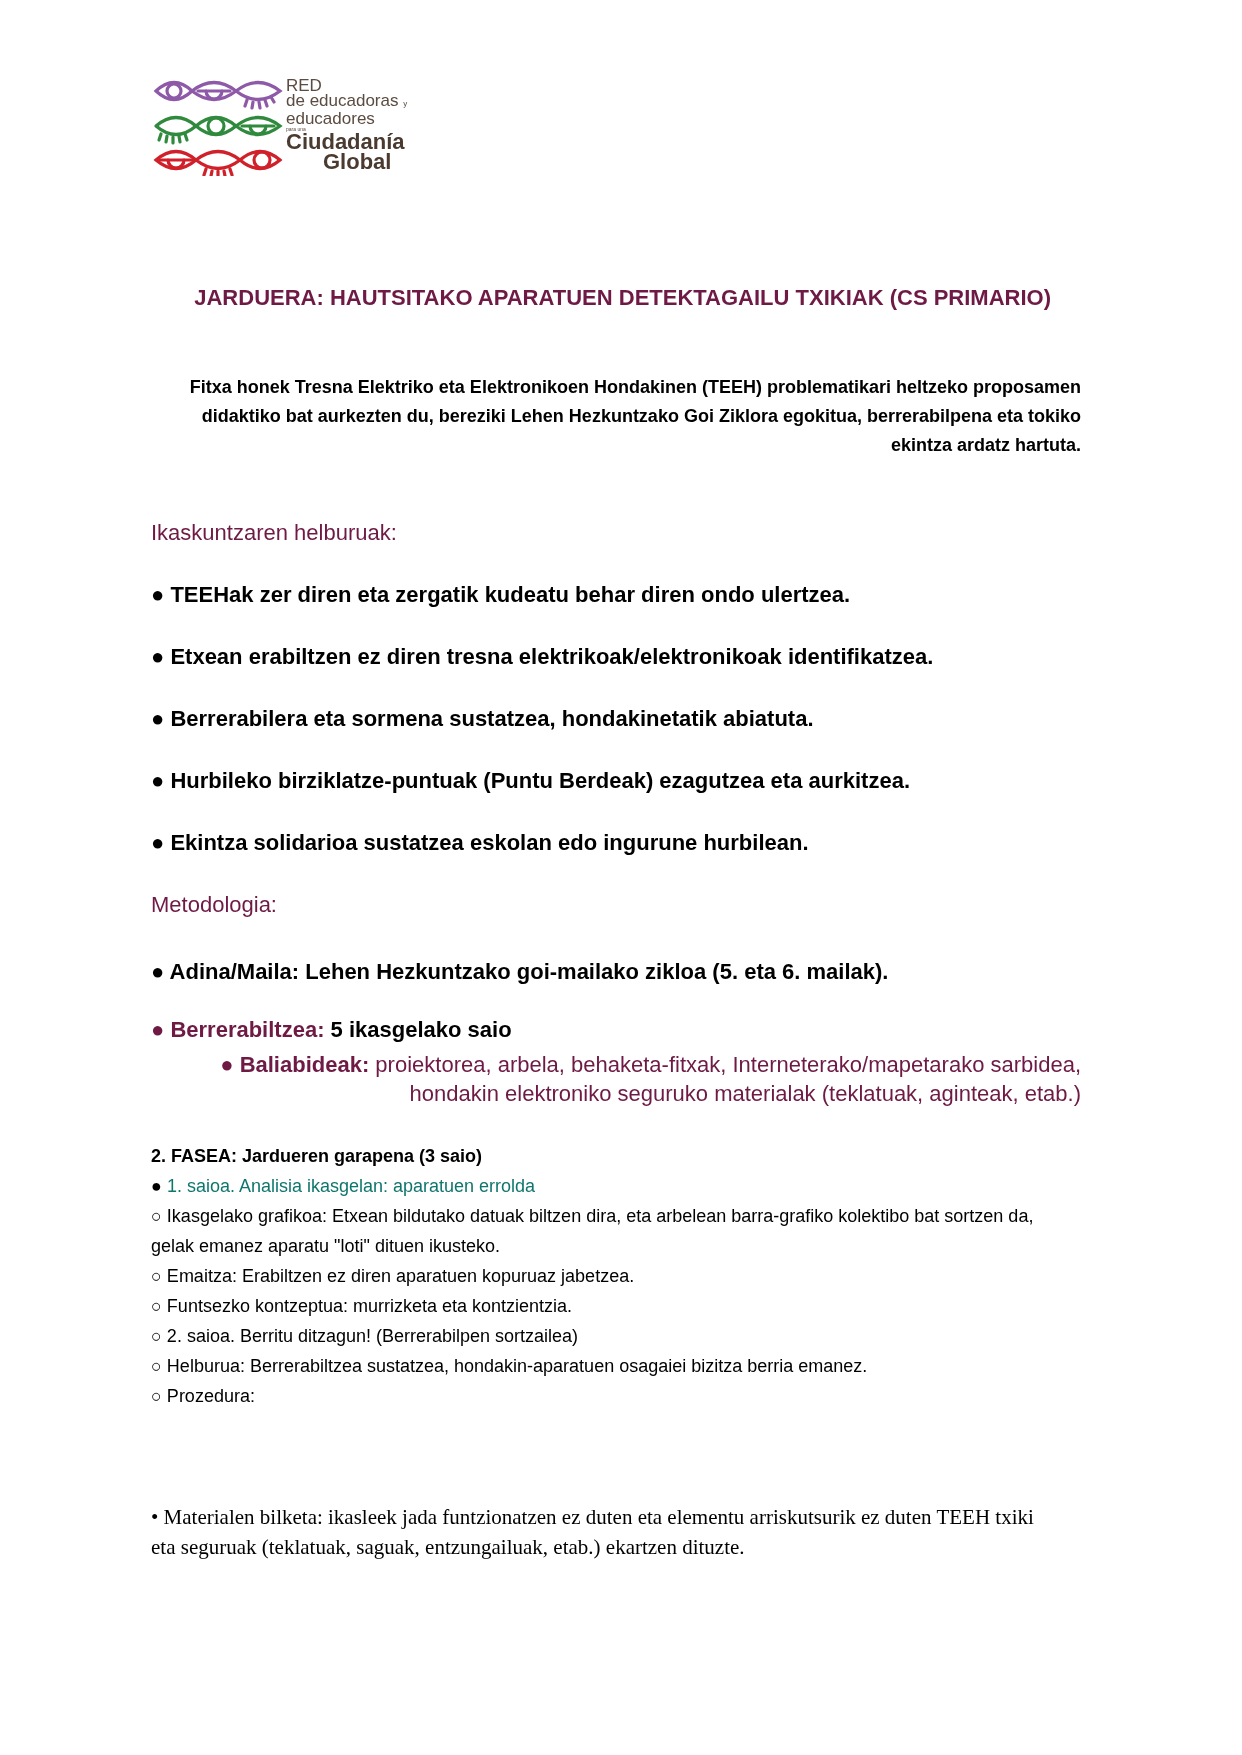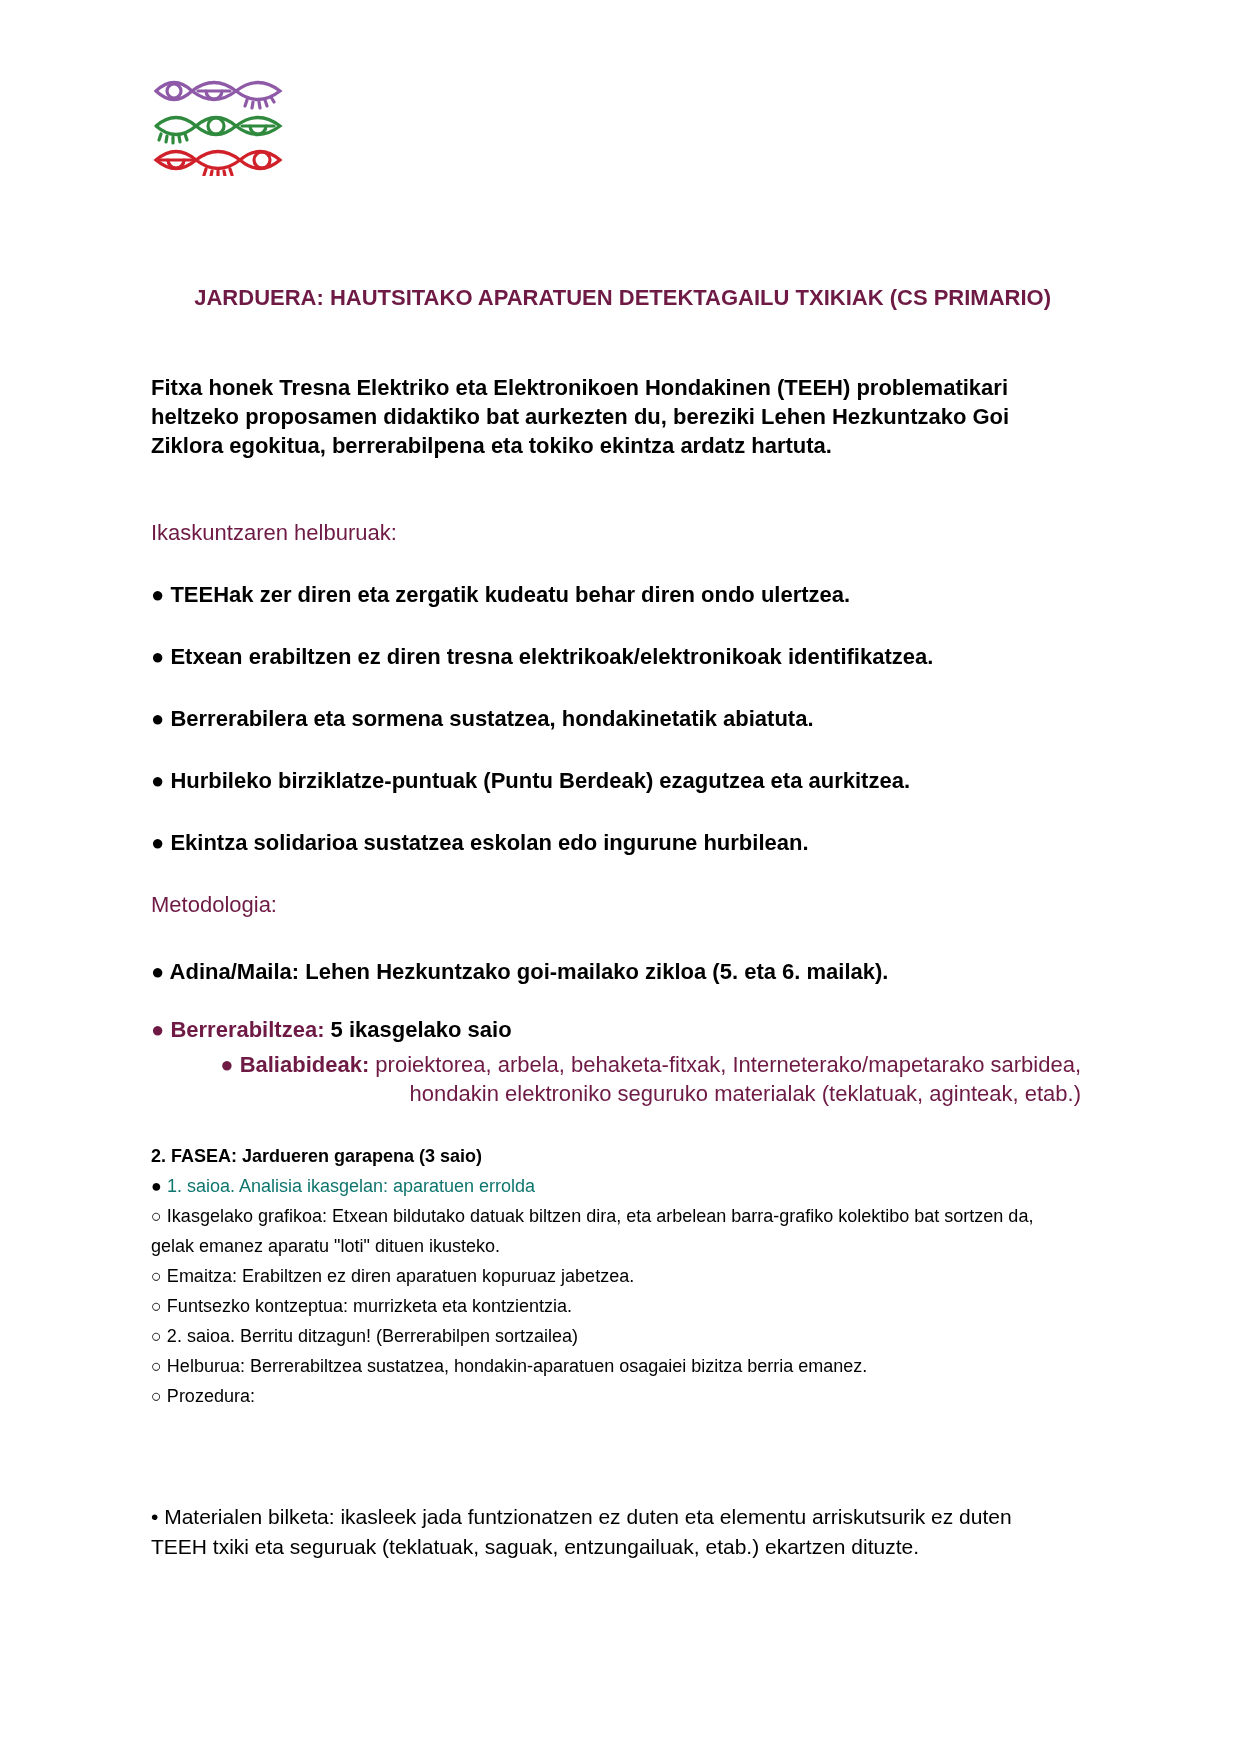--- a/index.html
+++ b/index.html
@@ -68,6 +68,14 @@
         </g>
       </g>
     </svg>
+    <div class="logo-text">
+      <span class="logo-red">RED</span>
+      <span class="logo-de"><span>de educadoras</span> <small>y</small></span>
+      <span class="logo-edu">educadores</span>
+      <span class="logo-para">para una</span>
+      <span class="logo-ciud">Ciudadanía</span>
+      <span class="logo-glob">Global</span>
+    </div>
   </div>
 
   <div class="content">

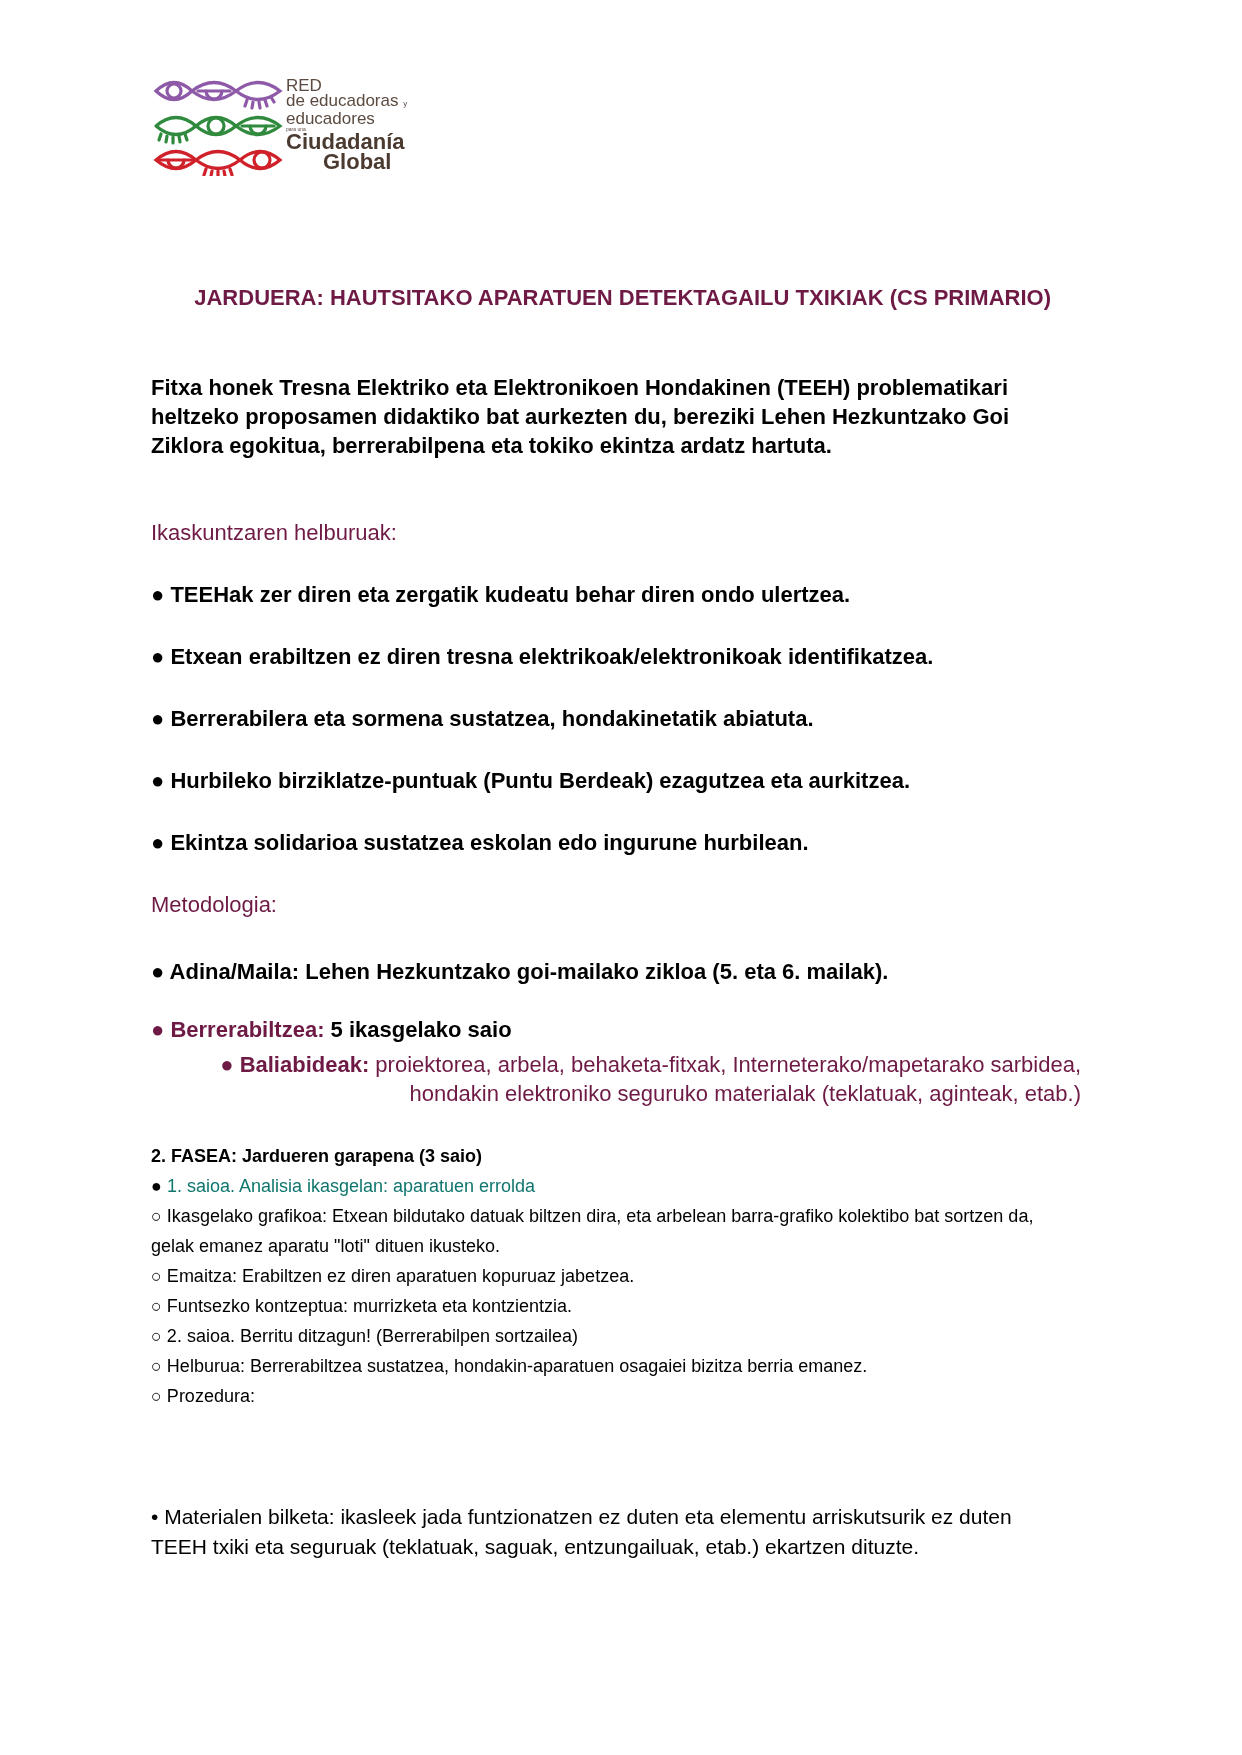--- a/index.html
+++ b/index.html
@@ -20,7 +20,7 @@
     .plum { color: #6e1a45; text-align: right; }
     .red { color: #0f766e; }
     .h-title { position: absolute; top: 283px; left: 0; width: 900px; font-size: 22px; font-weight: bold; line-height: 29px; }
-    .intro { position: absolute; top: 373px; left: 0; width: 930px; font-size: 22px; font-weight: bold; line-height: 29px; }
+    .intro { position: absolute; top: 373px; left: 0; width: 930px; font-size: 18px; font-weight: bold; line-height: 29px; text-align: right; }
     .sec-h { position: absolute; left: 0; font-size: 22px; font-weight: normal; line-height: 29px; }
     .bul { position: absolute; left: 0; font-size: 22px; font-weight: bold; line-height: 29px; white-space: nowrap; }
     .meta { position: absolute; left: 0; font-size: 22px; line-height: 29px; width: 930px; }

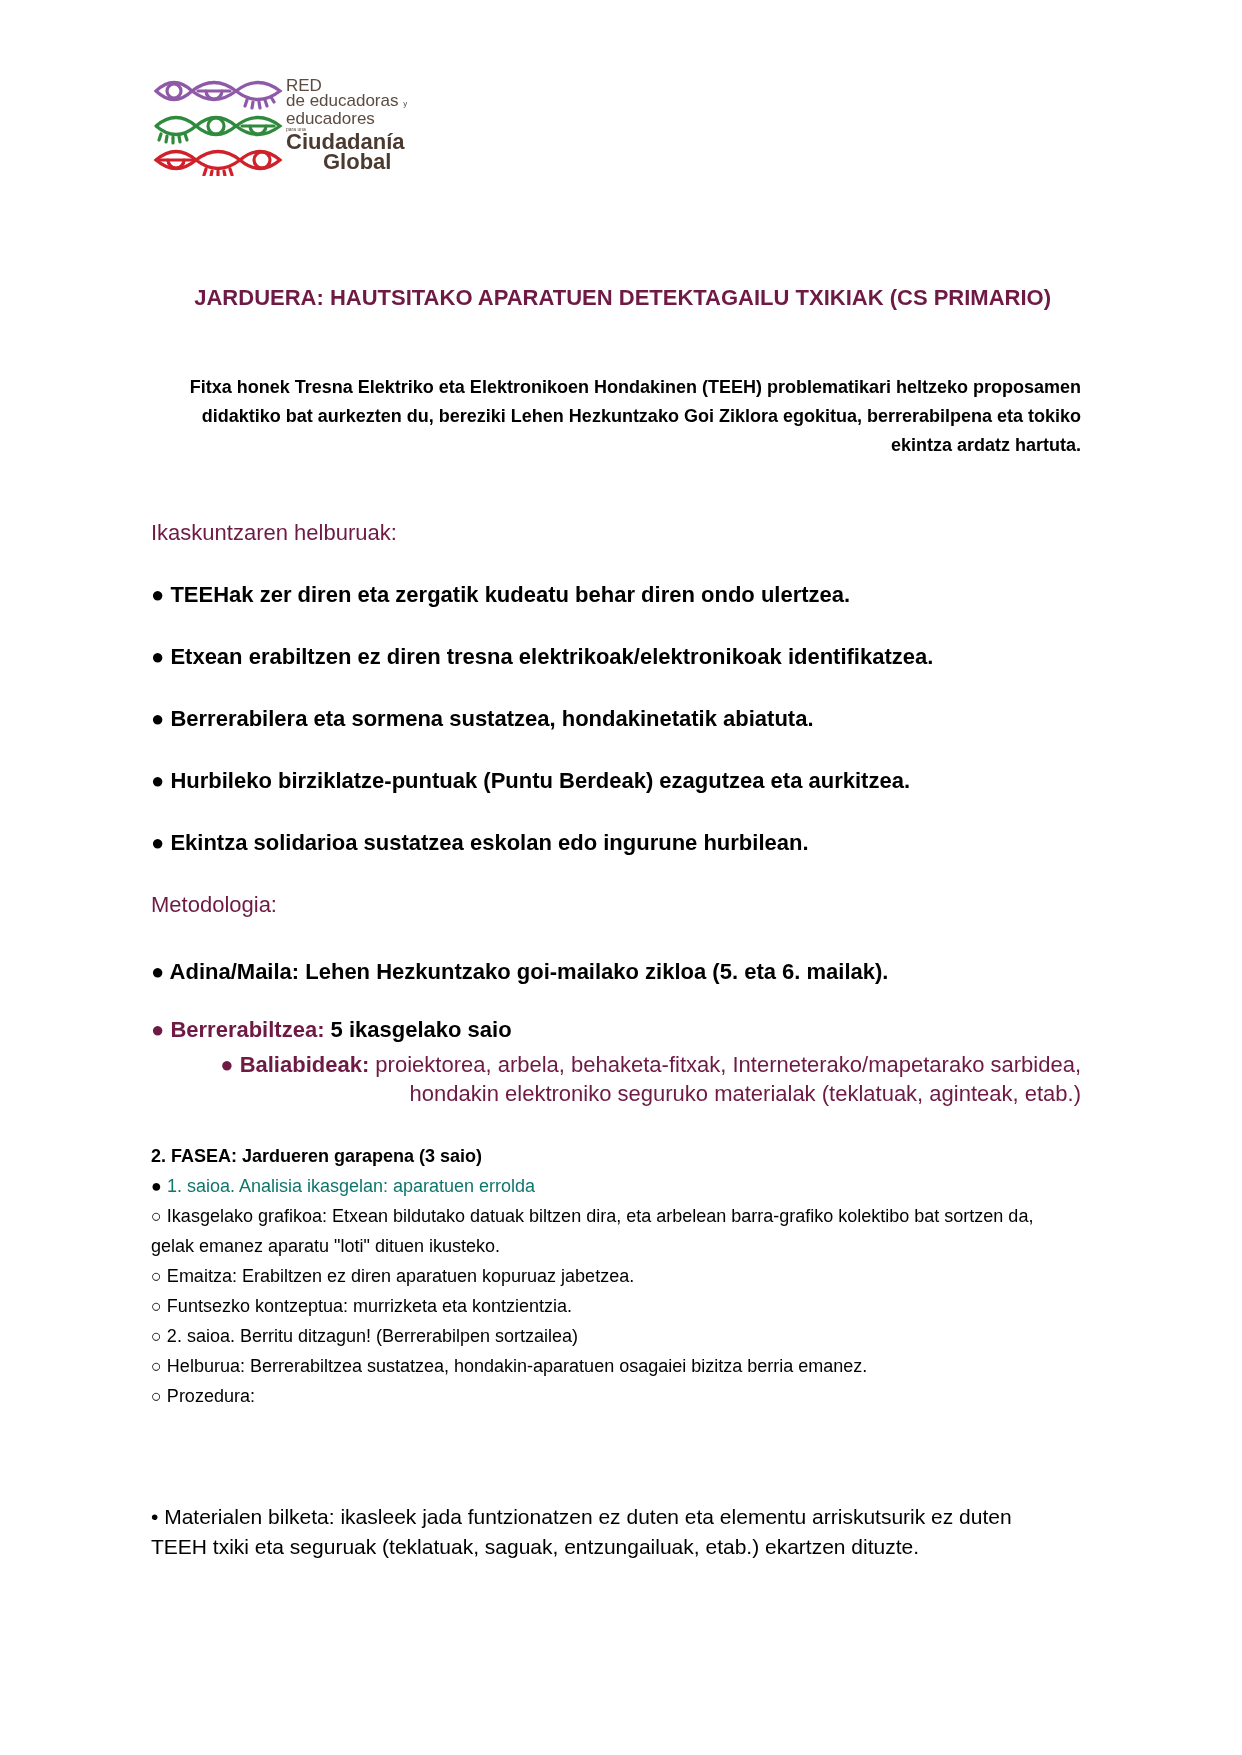--- a/index.html
+++ b/index.html
@@ -26,7 +26,7 @@
     .meta { position: absolute; left: 0; font-size: 22px; line-height: 29px; width: 930px; }
     .meta b { font-weight: bold; }
     .small { position: absolute; left: 0; font-size: 18px; line-height: 30px; width: 960px; }
-    .mono { position: absolute; left: 0; top: 1502px; width: 900px; font-family: Liberation Sans, sans-serif; font-size: 21px; line-height: 30px; }
+    .mono { position: absolute; left: 0; top: 1502px; width: 900px; font-family: Liberation Serif, serif; font-size: 21px; line-height: 30px; }
   </style>
 </head>
 <body>

